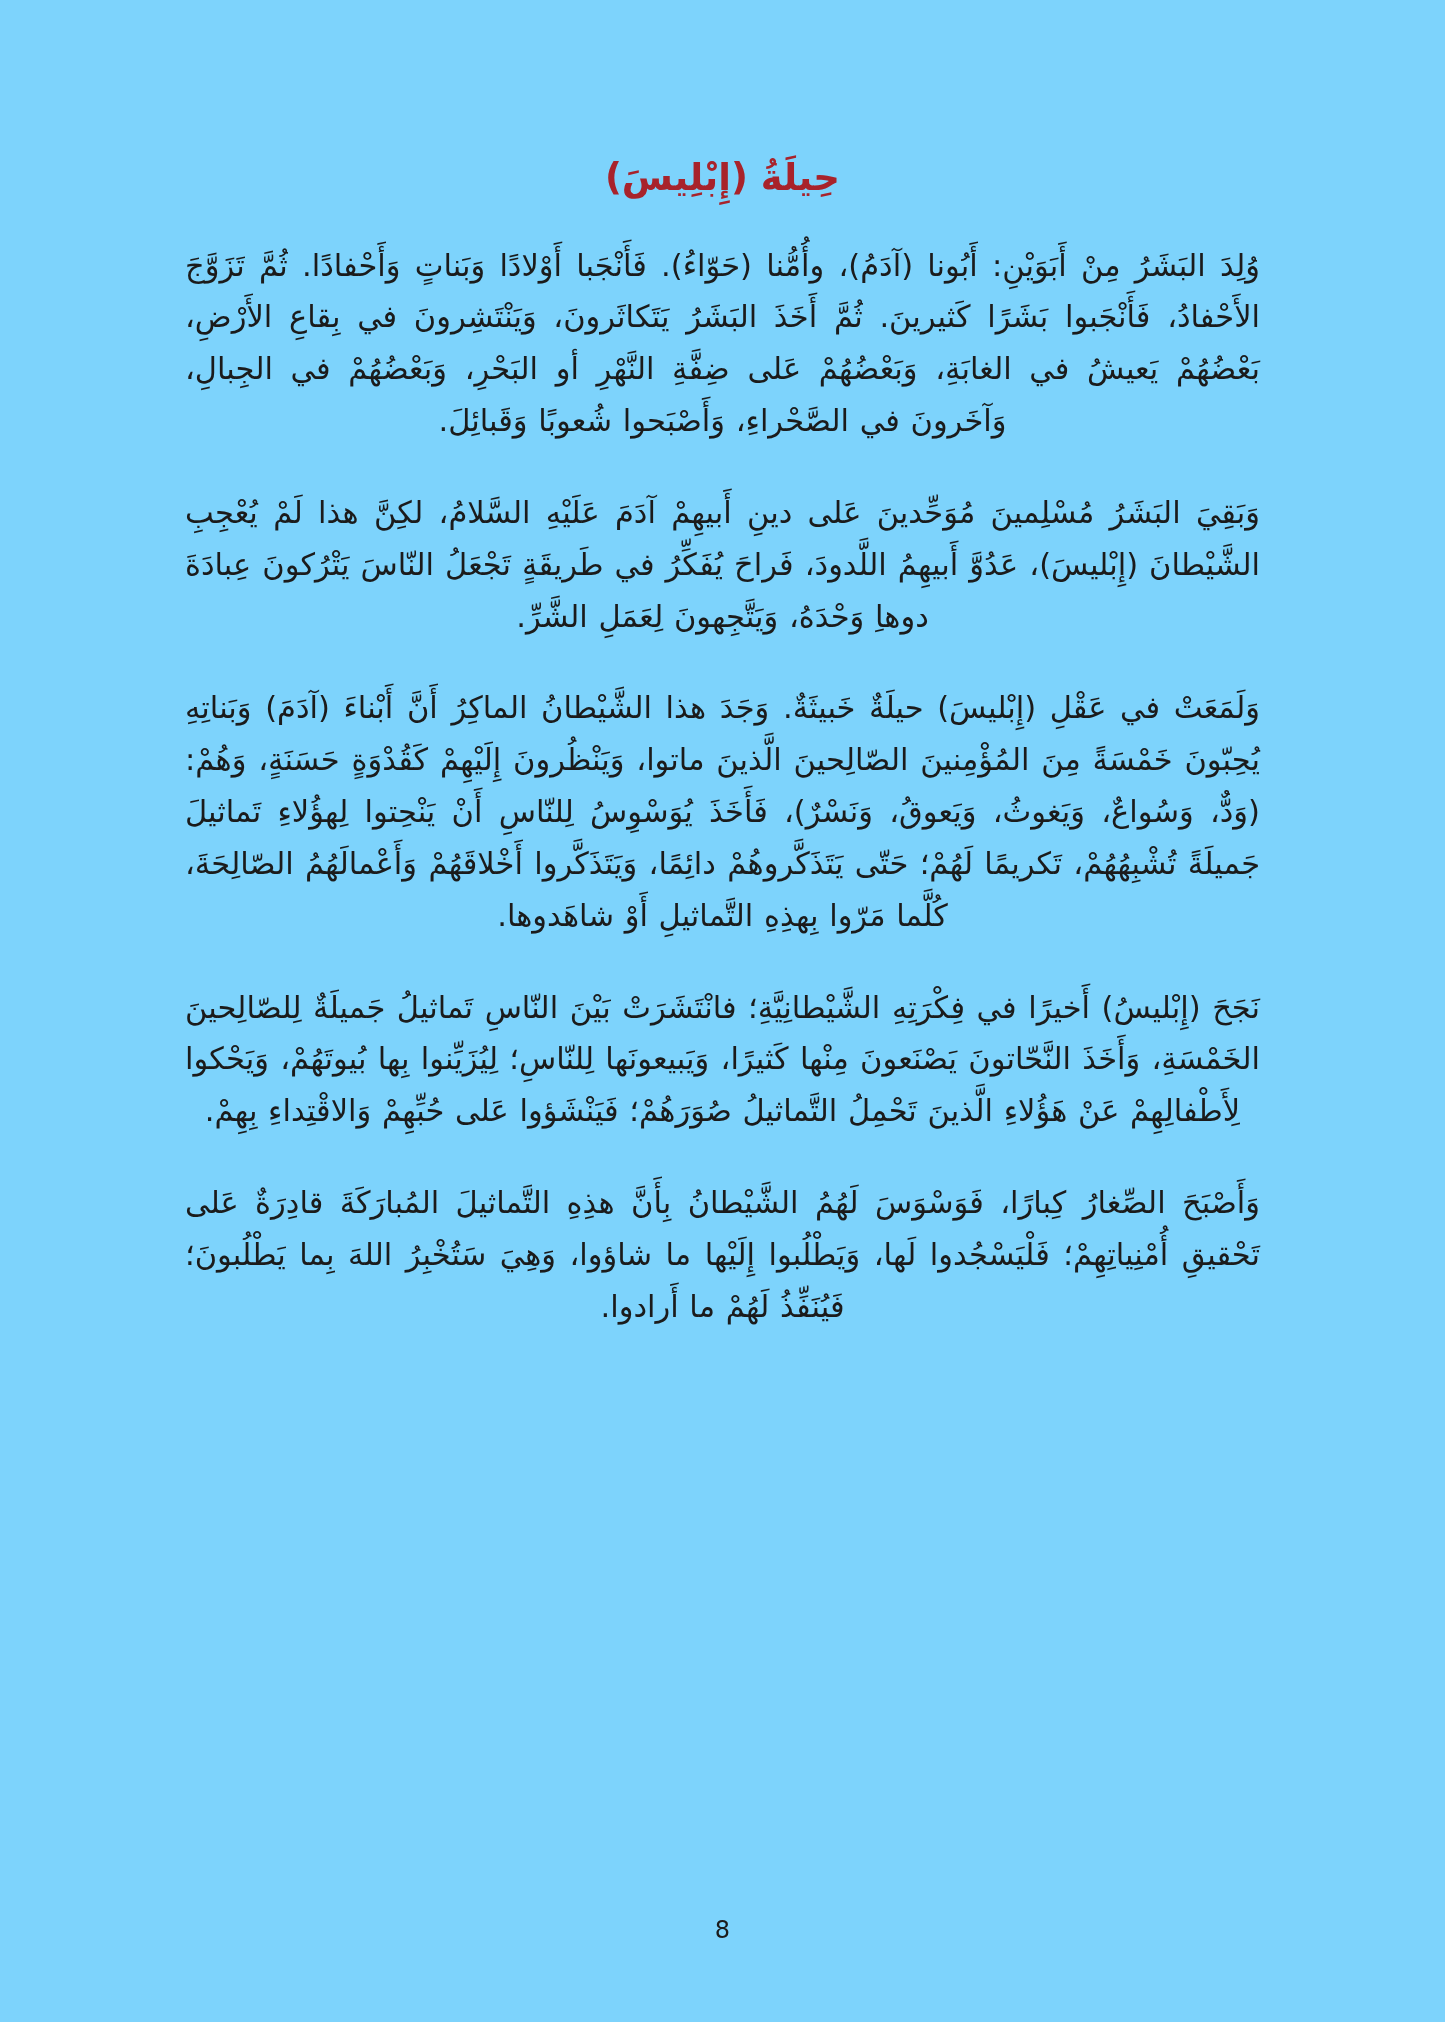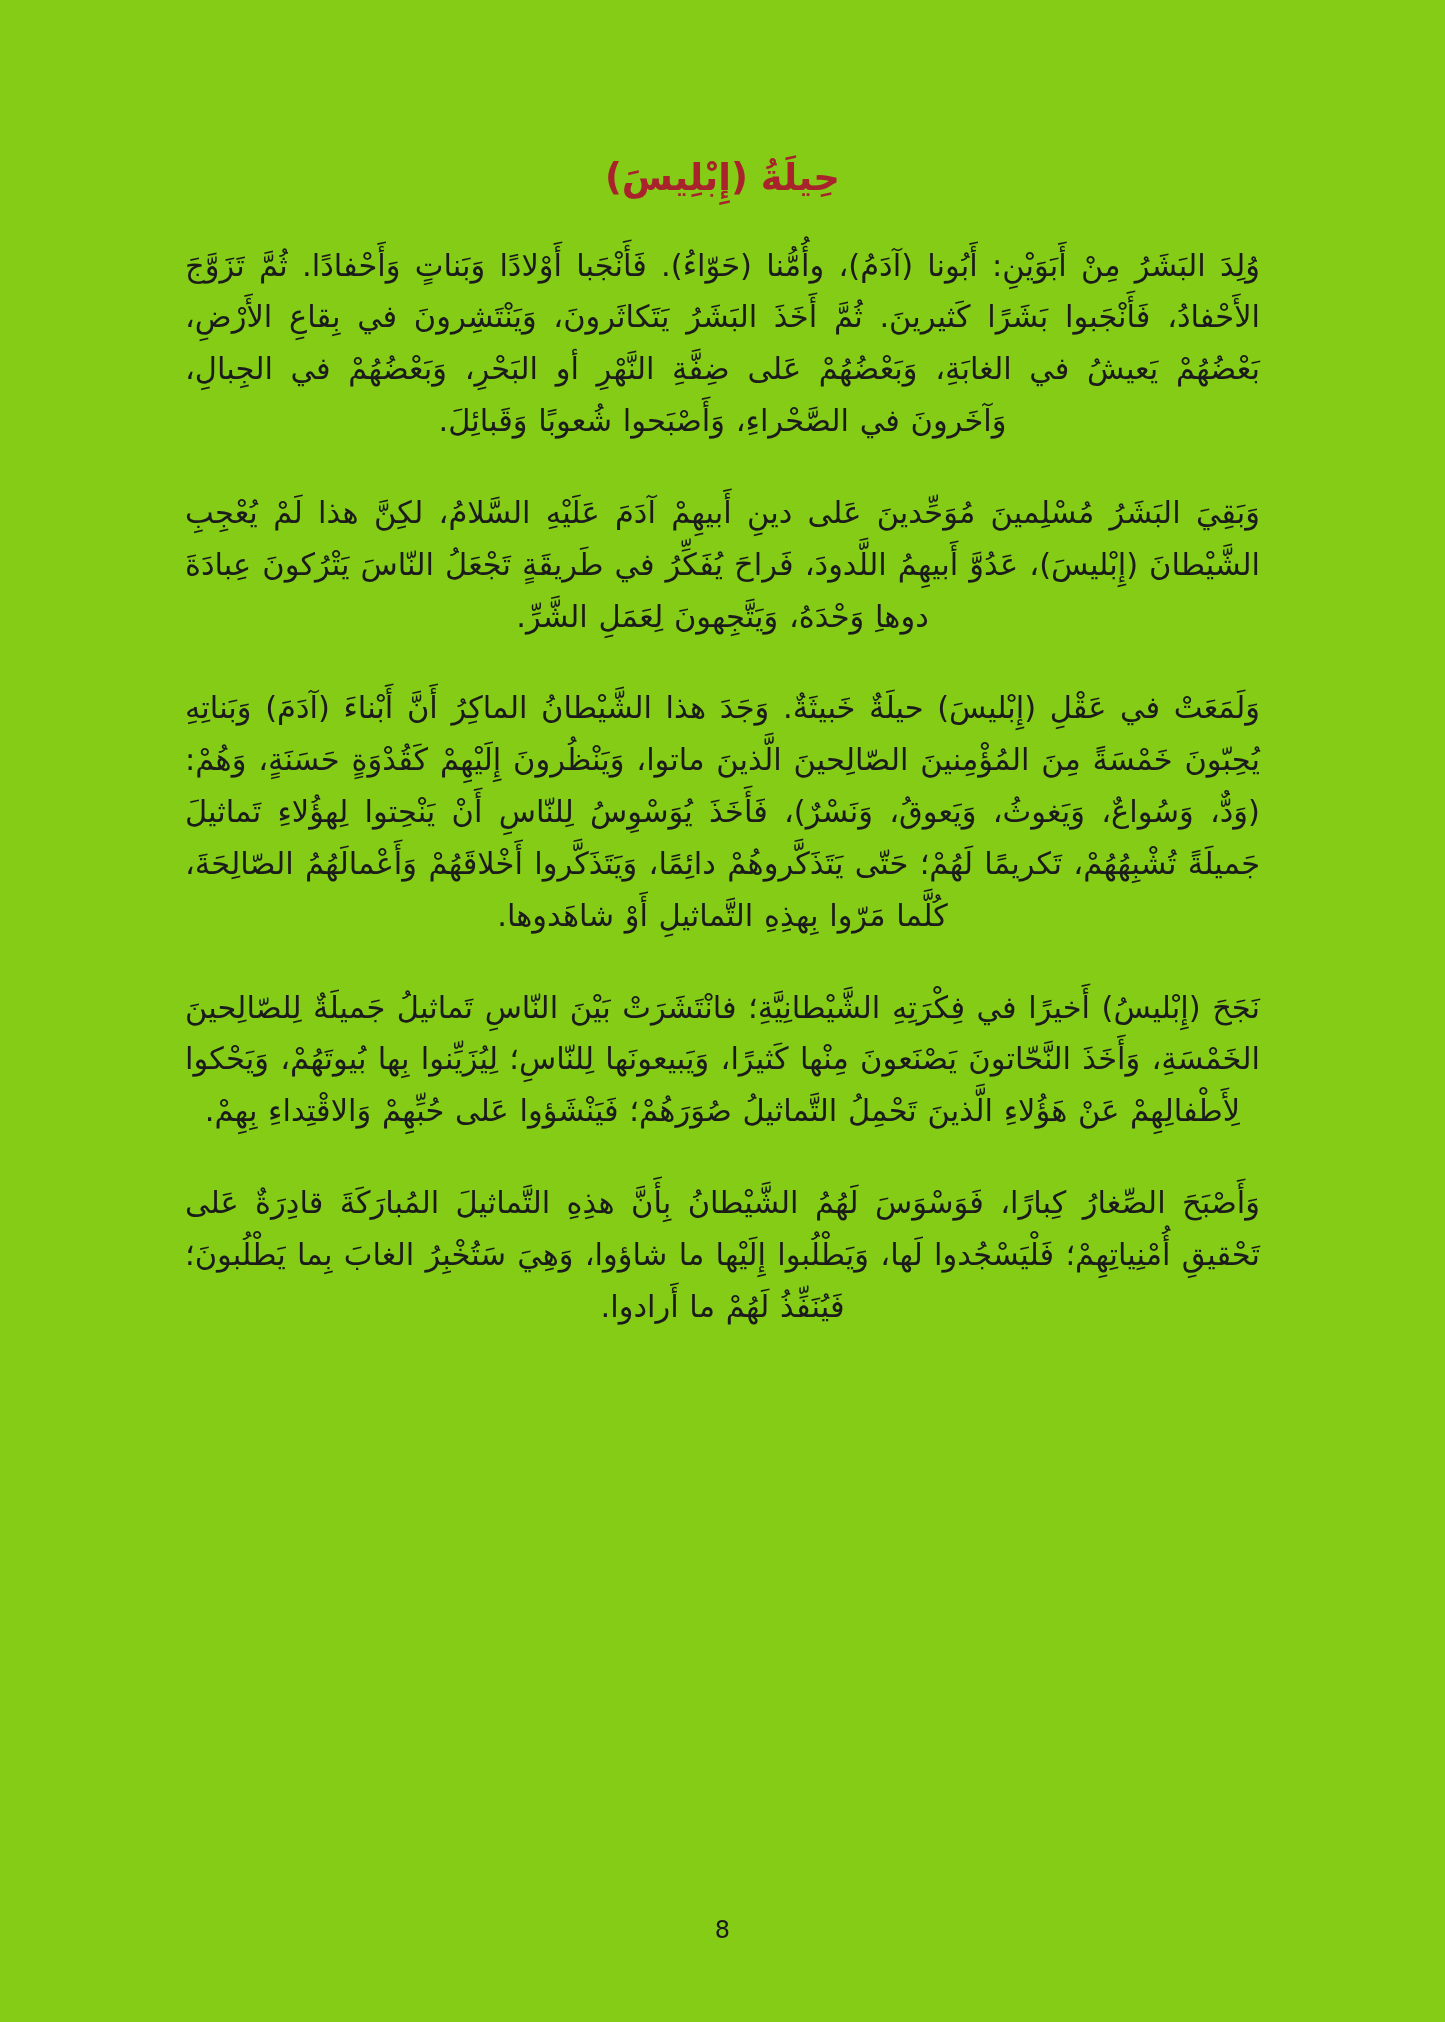--- a/index.html
+++ b/index.html
@@ -10,7 +10,7 @@
   .page {
     width: 1445px;
     height: 2022px;
-    background: #84cc16;
+    background: #7dd3fc;
     position: relative;
     box-sizing: border-box;
     padding: 150px 185px 89px 185px;

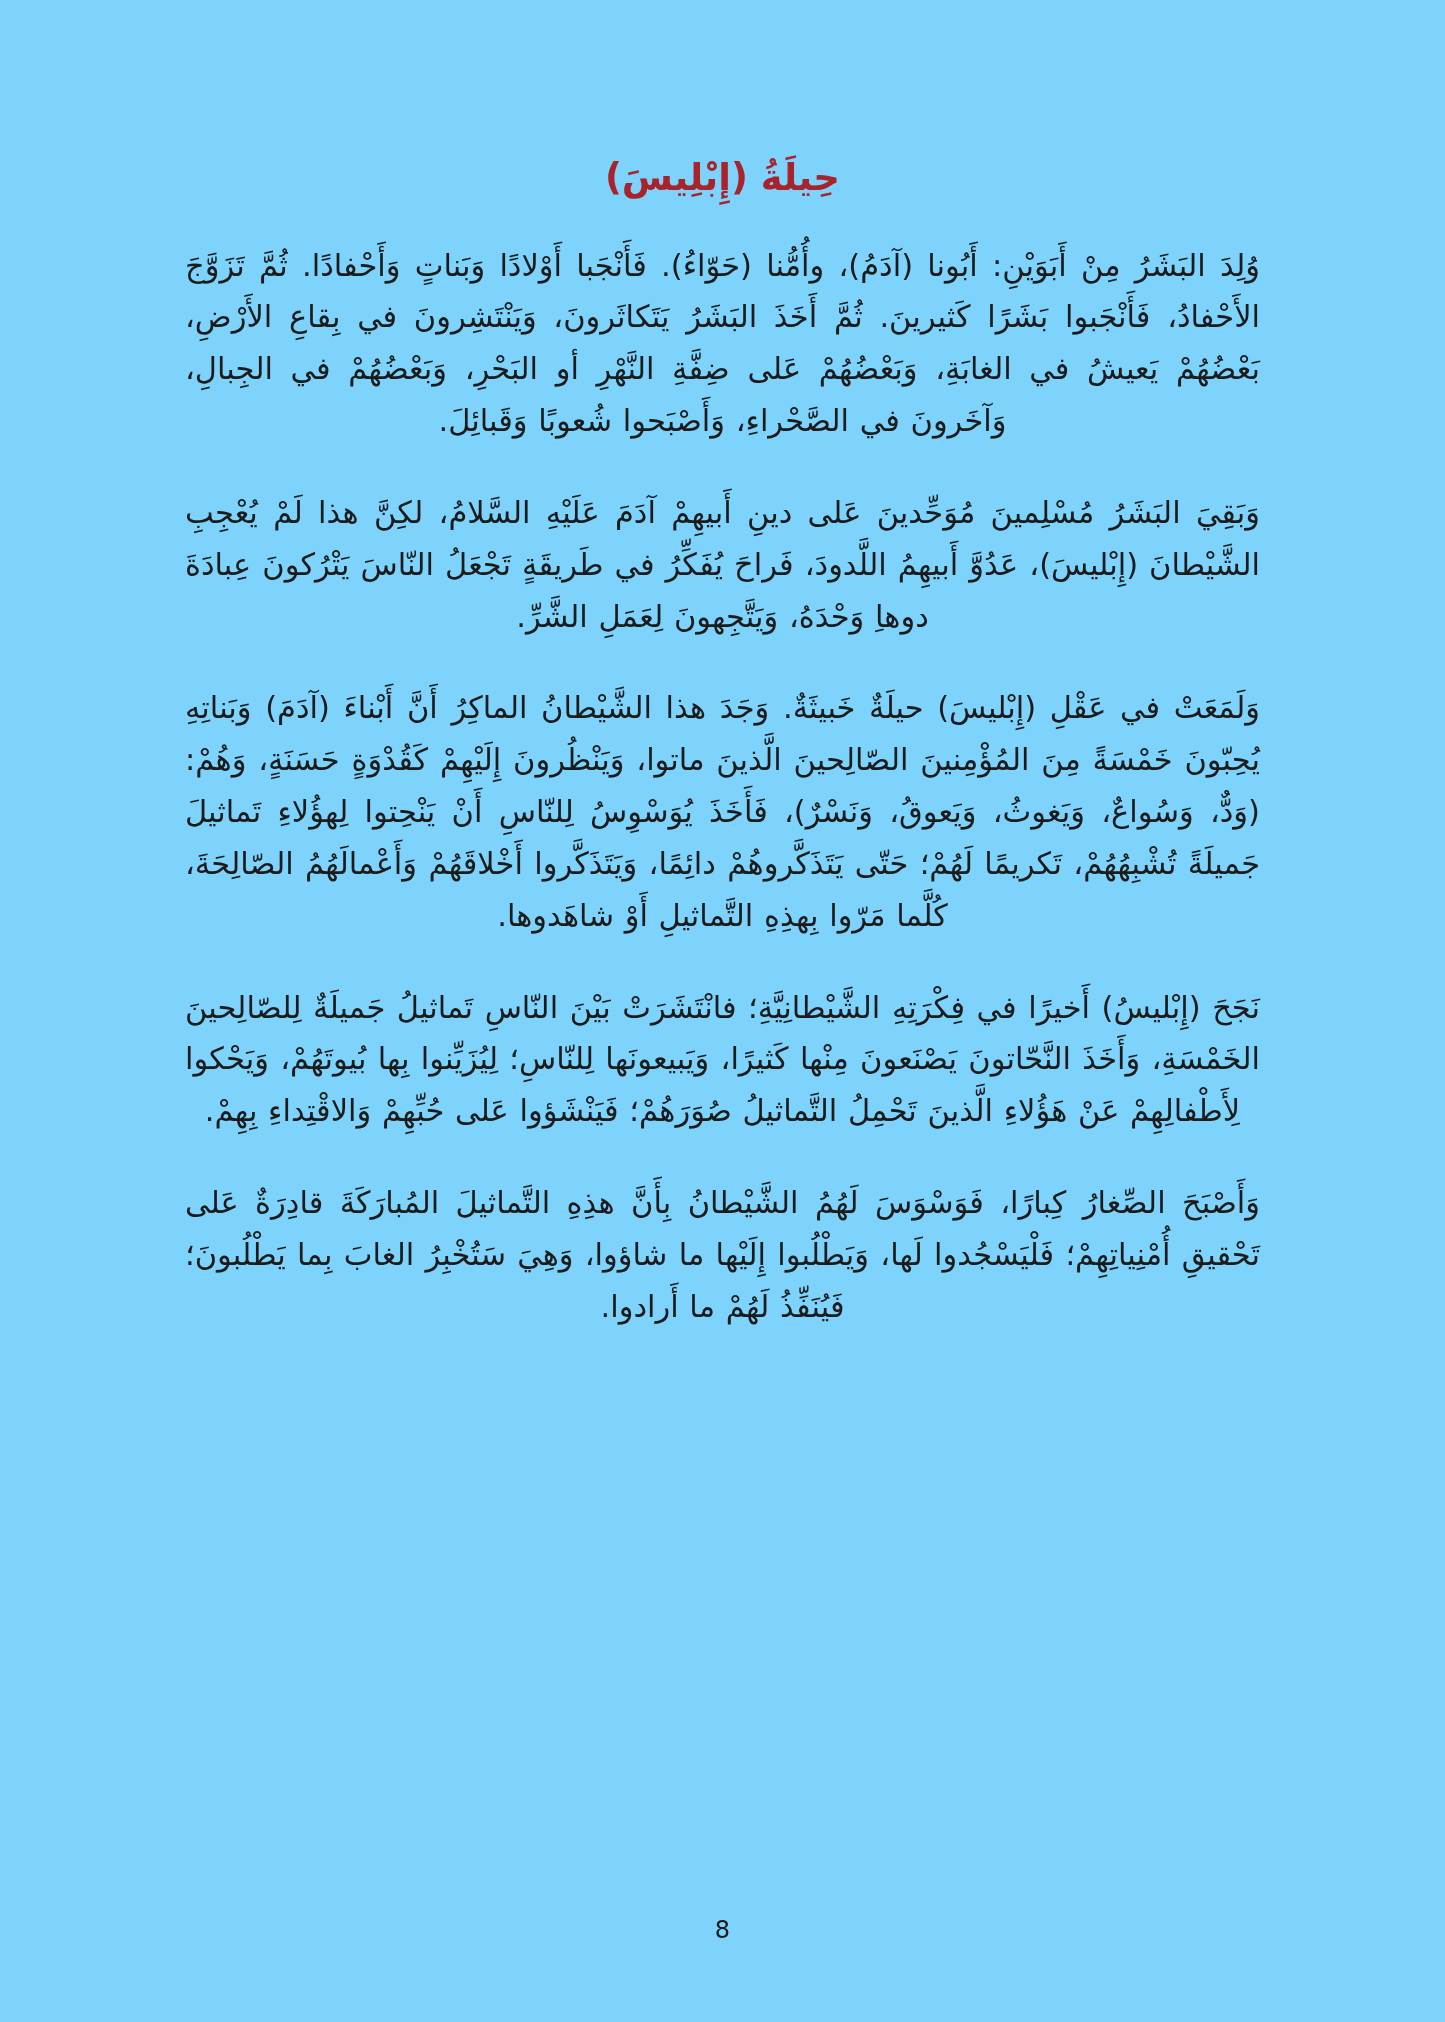--- a/index.html
+++ b/index.html
@@ -61,7 +61,7 @@
     <p>وَبَقِيَ البَشَرُ مُسْلِمينَ مُوَحِّدينَ عَلى دينِ أَبيهِمْ آدَمَ عَلَيْهِ السَّلامُ، لكِنَّ هذا لَمْ يُعْجِبِ الشَّيْطانَ (إِبْليسَ)، عَدُوَّ أَبيهِمُ اللَّدودَ، فَراحَ يُفَكِّرُ في طَريقَةٍ تَجْعَلُ النّاسَ يَتْرُكونَ عِبادَةَ دوهاِ وَحْدَهُ، وَيَتَّجِهونَ لِعَمَلِ الشَّرِّ.</p>
     <p>وَلَمَعَتْ في عَقْلِ (إِبْليسَ) حيلَةٌ خَبيثَةٌ. وَجَدَ هذا الشَّيْطانُ الماكِرُ أَنَّ أَبْناءَ (آدَمَ) وَبَناتِهِ يُحِبّونَ خَمْسَةً مِنَ المُؤْمِنينَ الصّالِحينَ الَّذينَ ماتوا، وَيَنْظُرونَ إِلَيْهِمْ كَقُدْوَةٍ حَسَنَةٍ، وَهُمْ: (وَدٌّ، وَسُواعٌ، وَيَغوثُ، وَيَعوقُ، وَنَسْرٌ)، فَأَخَذَ يُوَسْوِسُ لِلنّاسِ أَنْ يَنْحِتوا لِهؤُلاءِ تَماثيلَ جَميلَةً تُشْبِهُهُمْ، تَكريمًا لَهُمْ؛ حَتّى يَتَذَكَّروهُمْ دائِمًا، وَيَتَذَكَّروا أَخْلاقَهُمْ وَأَعْمالَهُمُ الصّالِحَةَ، كُلَّما مَرّوا بِهذِهِ التَّماثيلِ أَوْ شاهَدوها.</p>
     <p>نَجَحَ (إِبْليسُ) أَخيرًا في فِكْرَتِهِ الشَّيْطانِيَّةِ؛ فانْتَشَرَتْ بَيْنَ النّاسِ تَماثيلُ جَميلَةٌ لِلصّالِحينَ الخَمْسَةِ، وَأَخَذَ النَّحّاتونَ يَصْنَعونَ مِنْها كَثيرًا، وَيَبيعونَها لِلنّاسِ؛ لِيُزَيِّنوا بِها بُيوتَهُمْ، وَيَحْكوا لِأَطْفالِهِمْ عَنْ هَؤُلاءِ الَّذينَ تَحْمِلُ التَّماثيلُ صُوَرَهُمْ؛ فَيَنْشَؤوا عَلى حُبِّهِمْ وَالاقْتِداءِ بِهِمْ.</p>
-    <p>وَأَصْبَحَ الصِّغارُ كِبارًا، فَوَسْوَسَ لَهُمُ الشَّيْطانُ بِأَنَّ هذِهِ التَّماثيلَ المُبارَكَةَ قادِرَةٌ عَلى تَحْقيقِ أُمْنِياتِهِمْ؛ فَلْيَسْجُدوا لَها، وَيَطْلُبوا إِلَيْها ما شاؤوا، وَهِيَ سَتُخْبِرُ الغابَ بِما يَطْلُبونَ؛ فَيُنَفِّذُ لَهُمْ ما أَرادوا.</p>
+    <p>وَأَصْبَحَ الصِّغارُ كِبارًا، فَوَسْوَسَ لَهُمُ الشَّيْطانُ بِأَنَّ هذِهِ التَّماثيلَ المُبارَكَةَ قادِرَةٌ عَلى تَحْقيقِ أُمْنِياتِهِمْ؛ فَلْيَسْجُدوا لَها، وَيَطْلُبوا إِلَيْها ما شاؤوا، وَهِيَ سَتُخْبِرُ اللهَ بِما يَطْلُبونَ؛ فَيُنَفِّذُ لَهُمْ ما أَرادوا.</p>
   </div>
 
   <div class="page-number">8</div>

